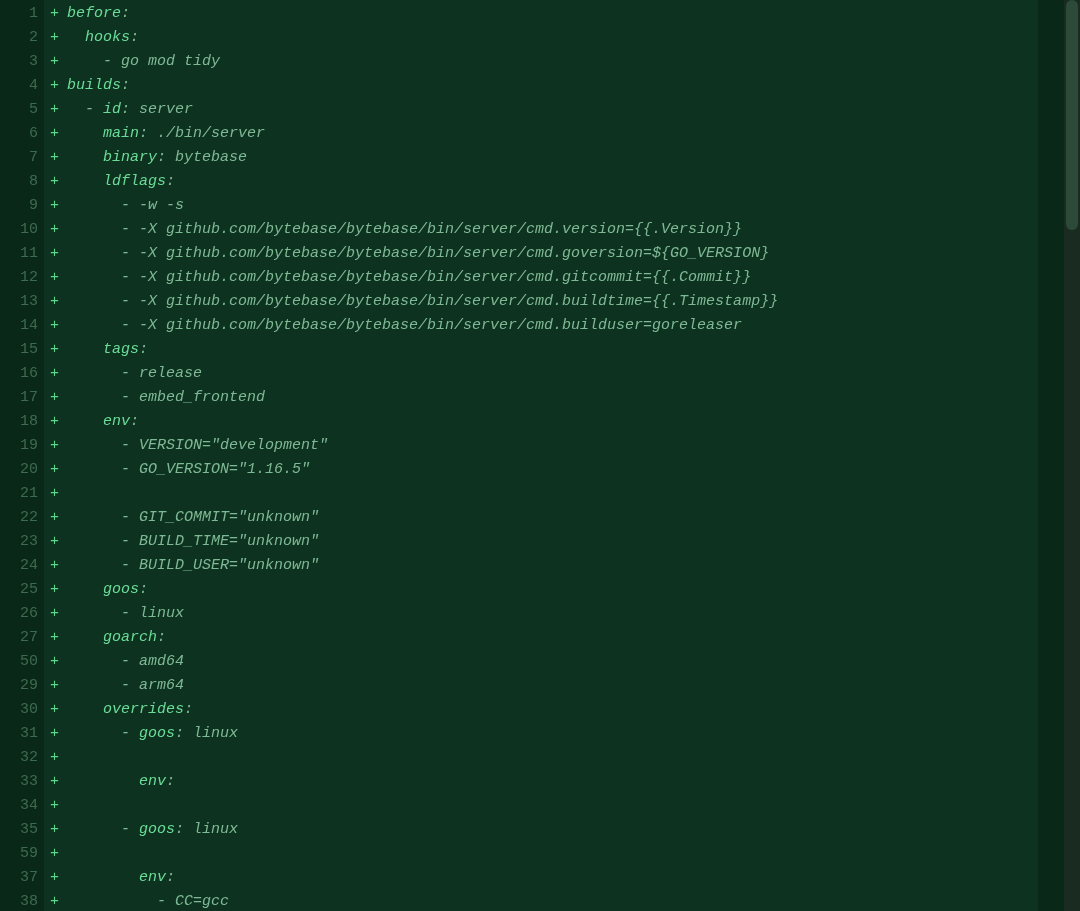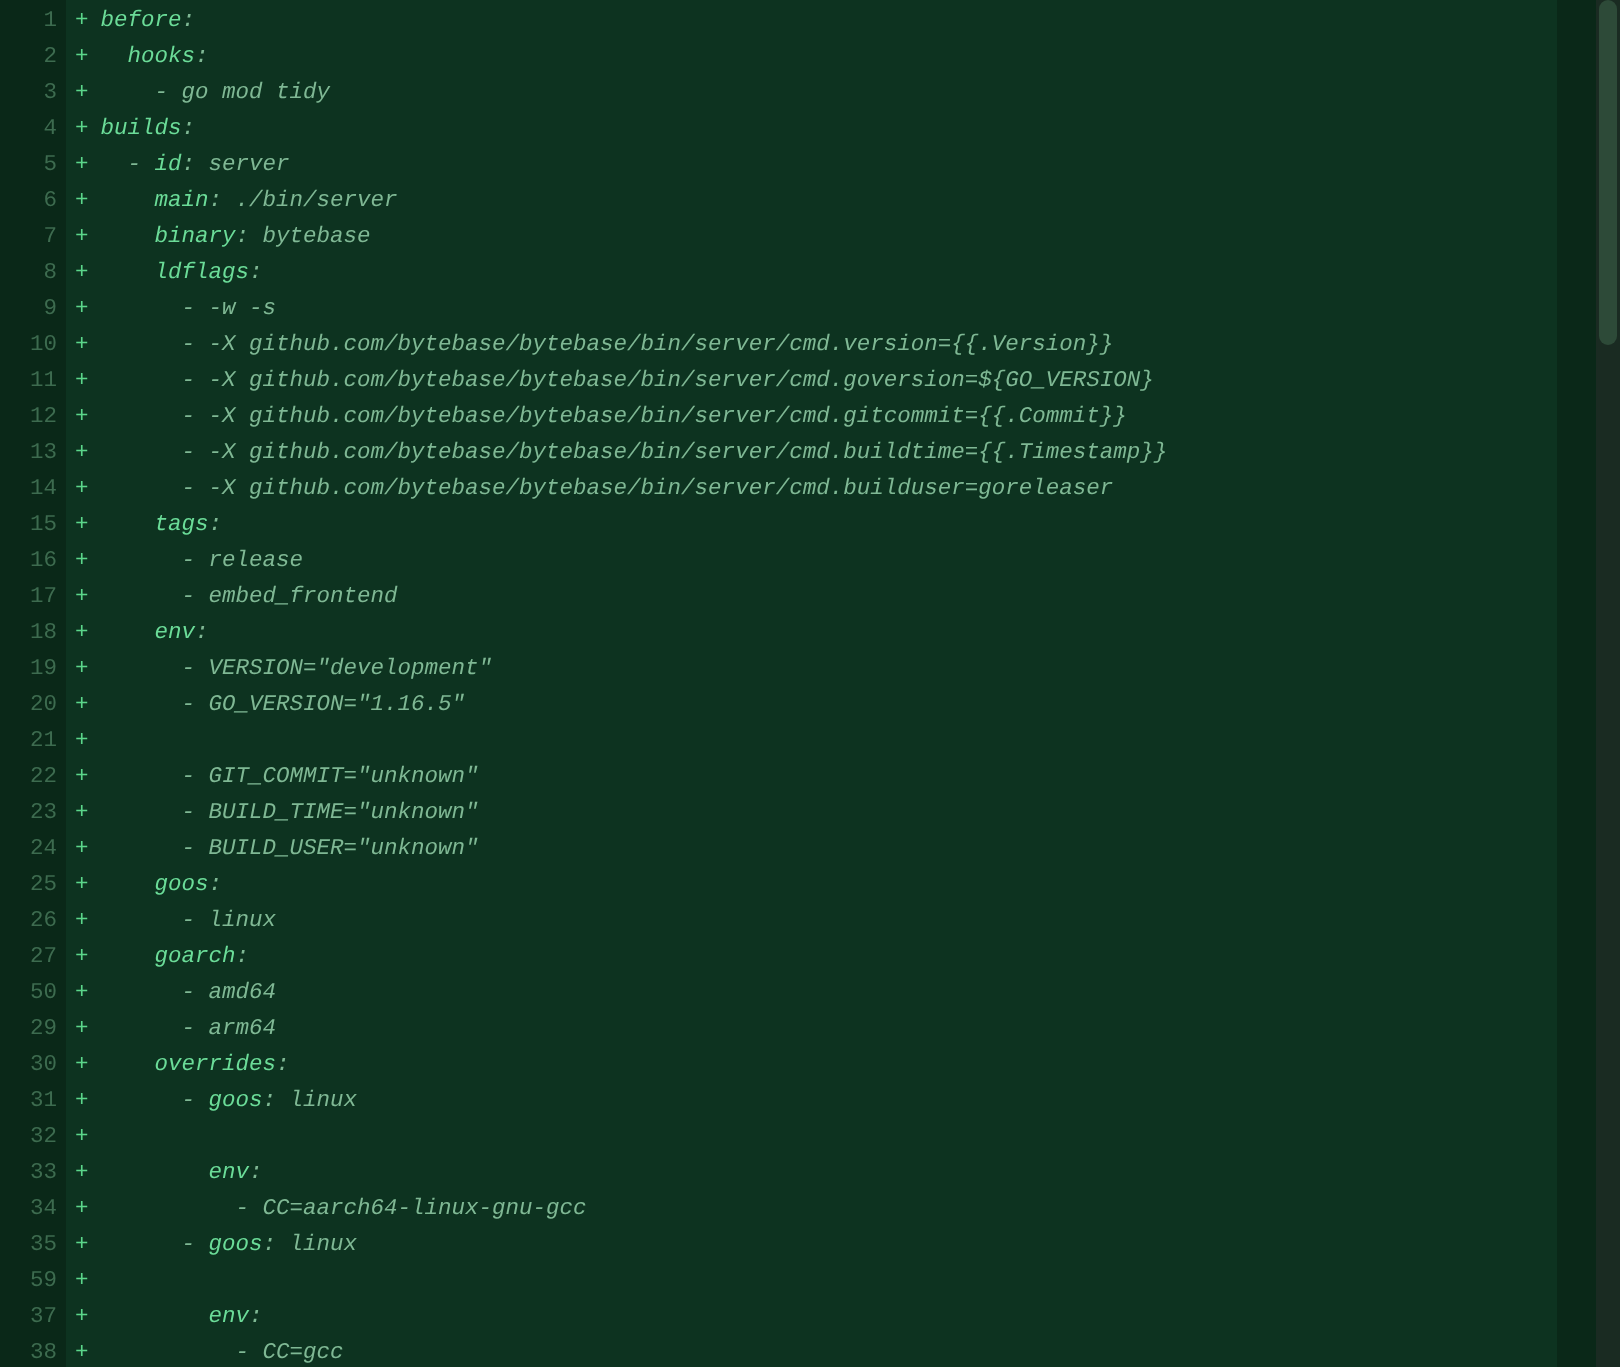--- a/index.html
+++ b/index.html
@@ -155,7 +155,7 @@
       <div class="line"><span class="diff-marker">+</span><span class="content"><span class="val">      - </span><span class="key">goos</span><span class="val">: linux</span></span></div>
       <div class="line"><span class="diff-marker">+</span></div>
       <div class="line"><span class="diff-marker">+</span><span class="content"><span class="val">        </span><span class="key">env</span><span class="val">:</span></span></div>
-      <div class="line"><span class="diff-marker">+</span><span class="content"><span class="val">          - CC=aarch64-linux-gnu-gcc</span></span></div>
+      <div class="line"><span class="diff-marker">+</span></div>
       <div class="line"><span class="diff-marker">+</span><span class="content"><span class="val">      - </span><span class="key">goos</span><span class="val">: linux</span></span></div>
       <div class="line"><span class="diff-marker">+</span></div>
       <div class="line"><span class="diff-marker">+</span><span class="content"><span class="val">        </span><span class="key">env</span><span class="val">:</span></span></div>

